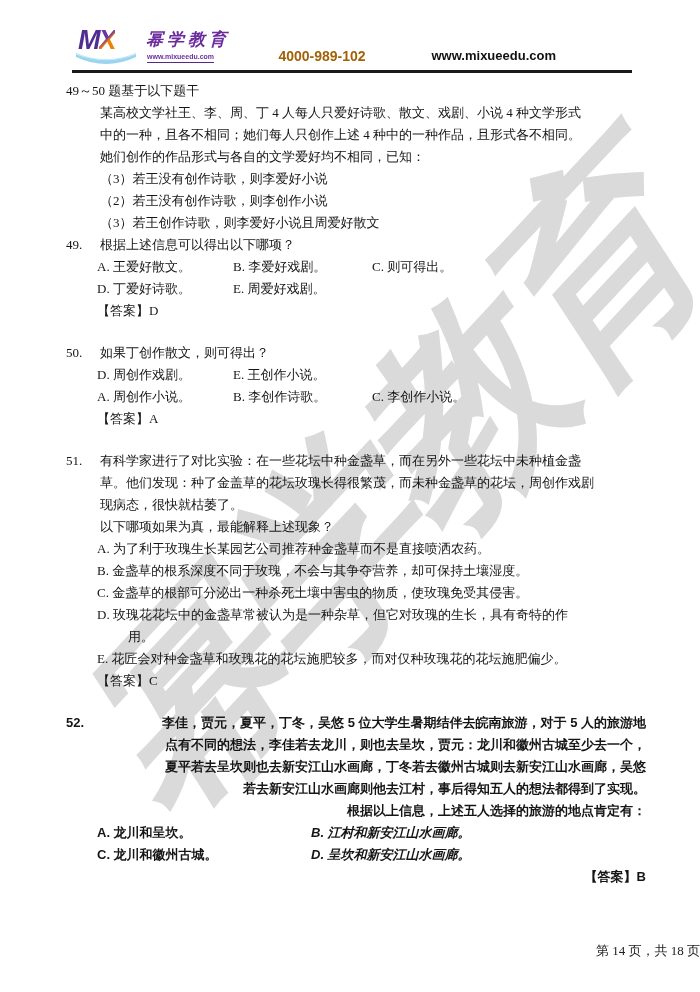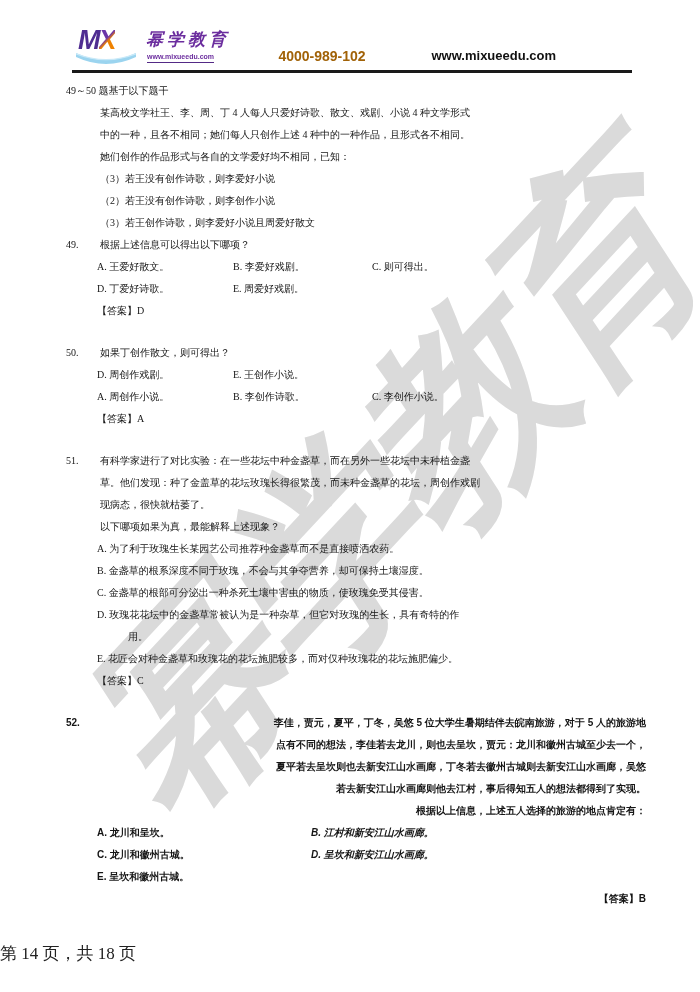--- a/index.html
+++ b/index.html
@@ -33,7 +33,7 @@
   .hdr-rule { position:absolute; left:72px; top:70px; width:560px; height:2.5px; background:#1a1a1a; }
 
   
-  .content { position:absolute; left:66px; top:80px; width:580px; z-index:2; font-size:10px; }
+  .content { position:absolute; left:66px; top:80px; width:580px; z-index:2; font-size:13px; }
   .line { position:relative; height:22px; line-height:22px; white-space:nowrap; }
   .ind34 { padding-left:34px; }
   .ind31 { padding-left:31px; }

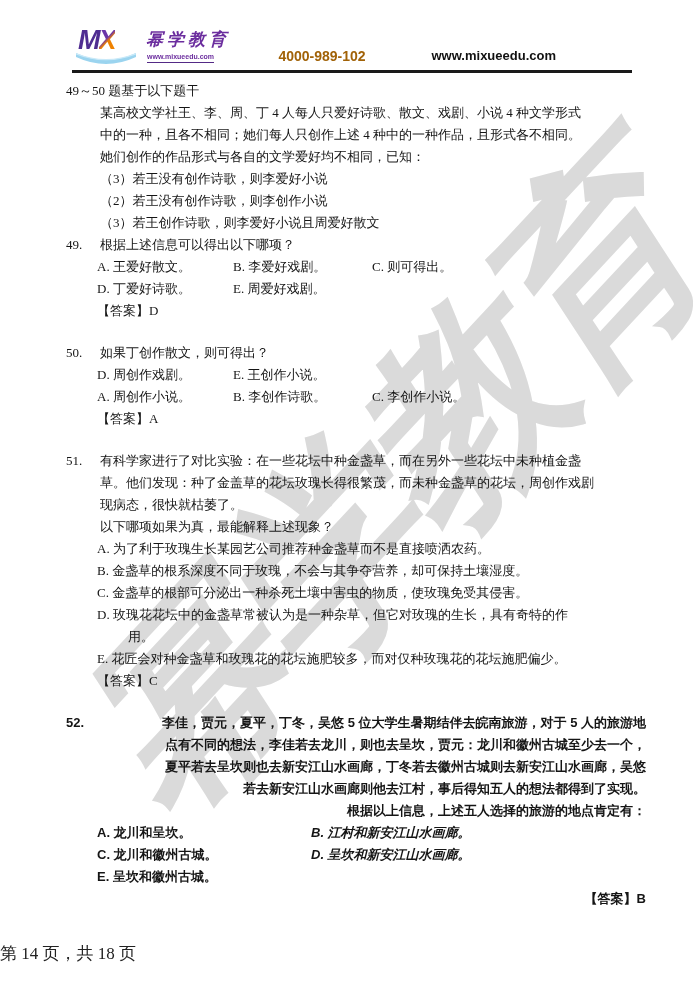--- a/index.html
+++ b/index.html
@@ -154,9 +154,6 @@
         <span class="opt colA">C. 龙川和徽州古城。</span>
         <span class="opt colB2">D. 呈坎和新安江山水画廊。</span>
       </div>
-      <div class="line optrow">
-        <span class="opt colA">E. 呈坎和徽州古城。</span>
-      </div>
       <div class="line ind31">【答案】B</div>
     </section>
 

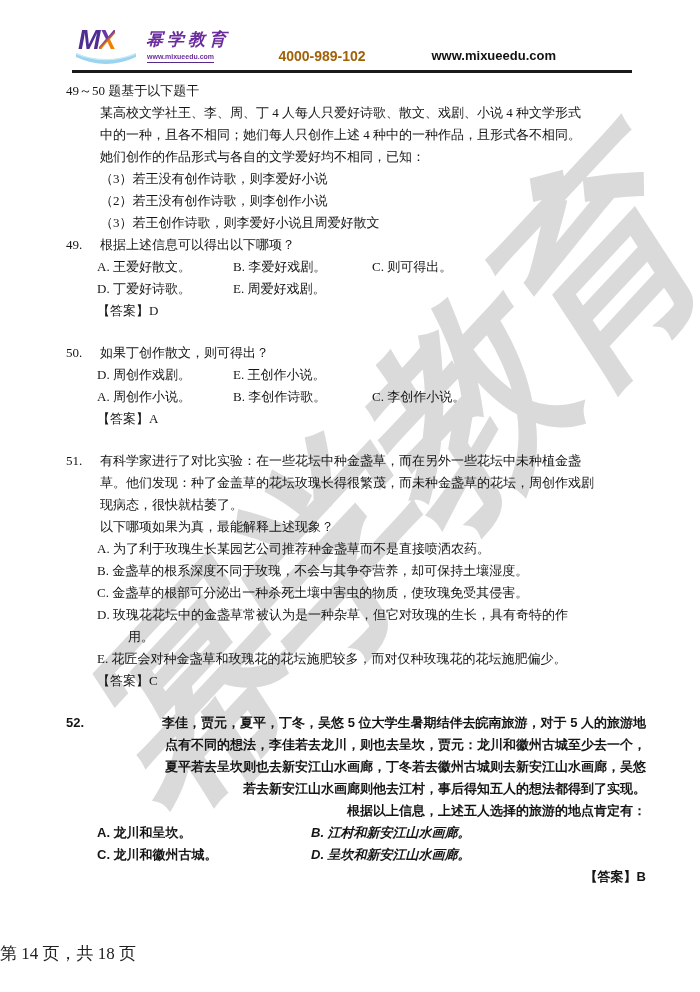--- a/index.html
+++ b/index.html
@@ -50,7 +50,7 @@
   .q52 { font-family:"Liberation Sans","DejaVu Sans",sans-serif; font-weight:700; letter-spacing:0;text-align:right; }
 
   
-  .footer { position:absolute; left:0; right:0; top:942px; text-align:left; font-size:17px; color:#222; z-index:2; }
+  .footer { position:absolute; left:0; right:0; top:942px; text-align:right; font-size:13px; color:#222; z-index:2; }
 </style>
 </head>
 <body>

